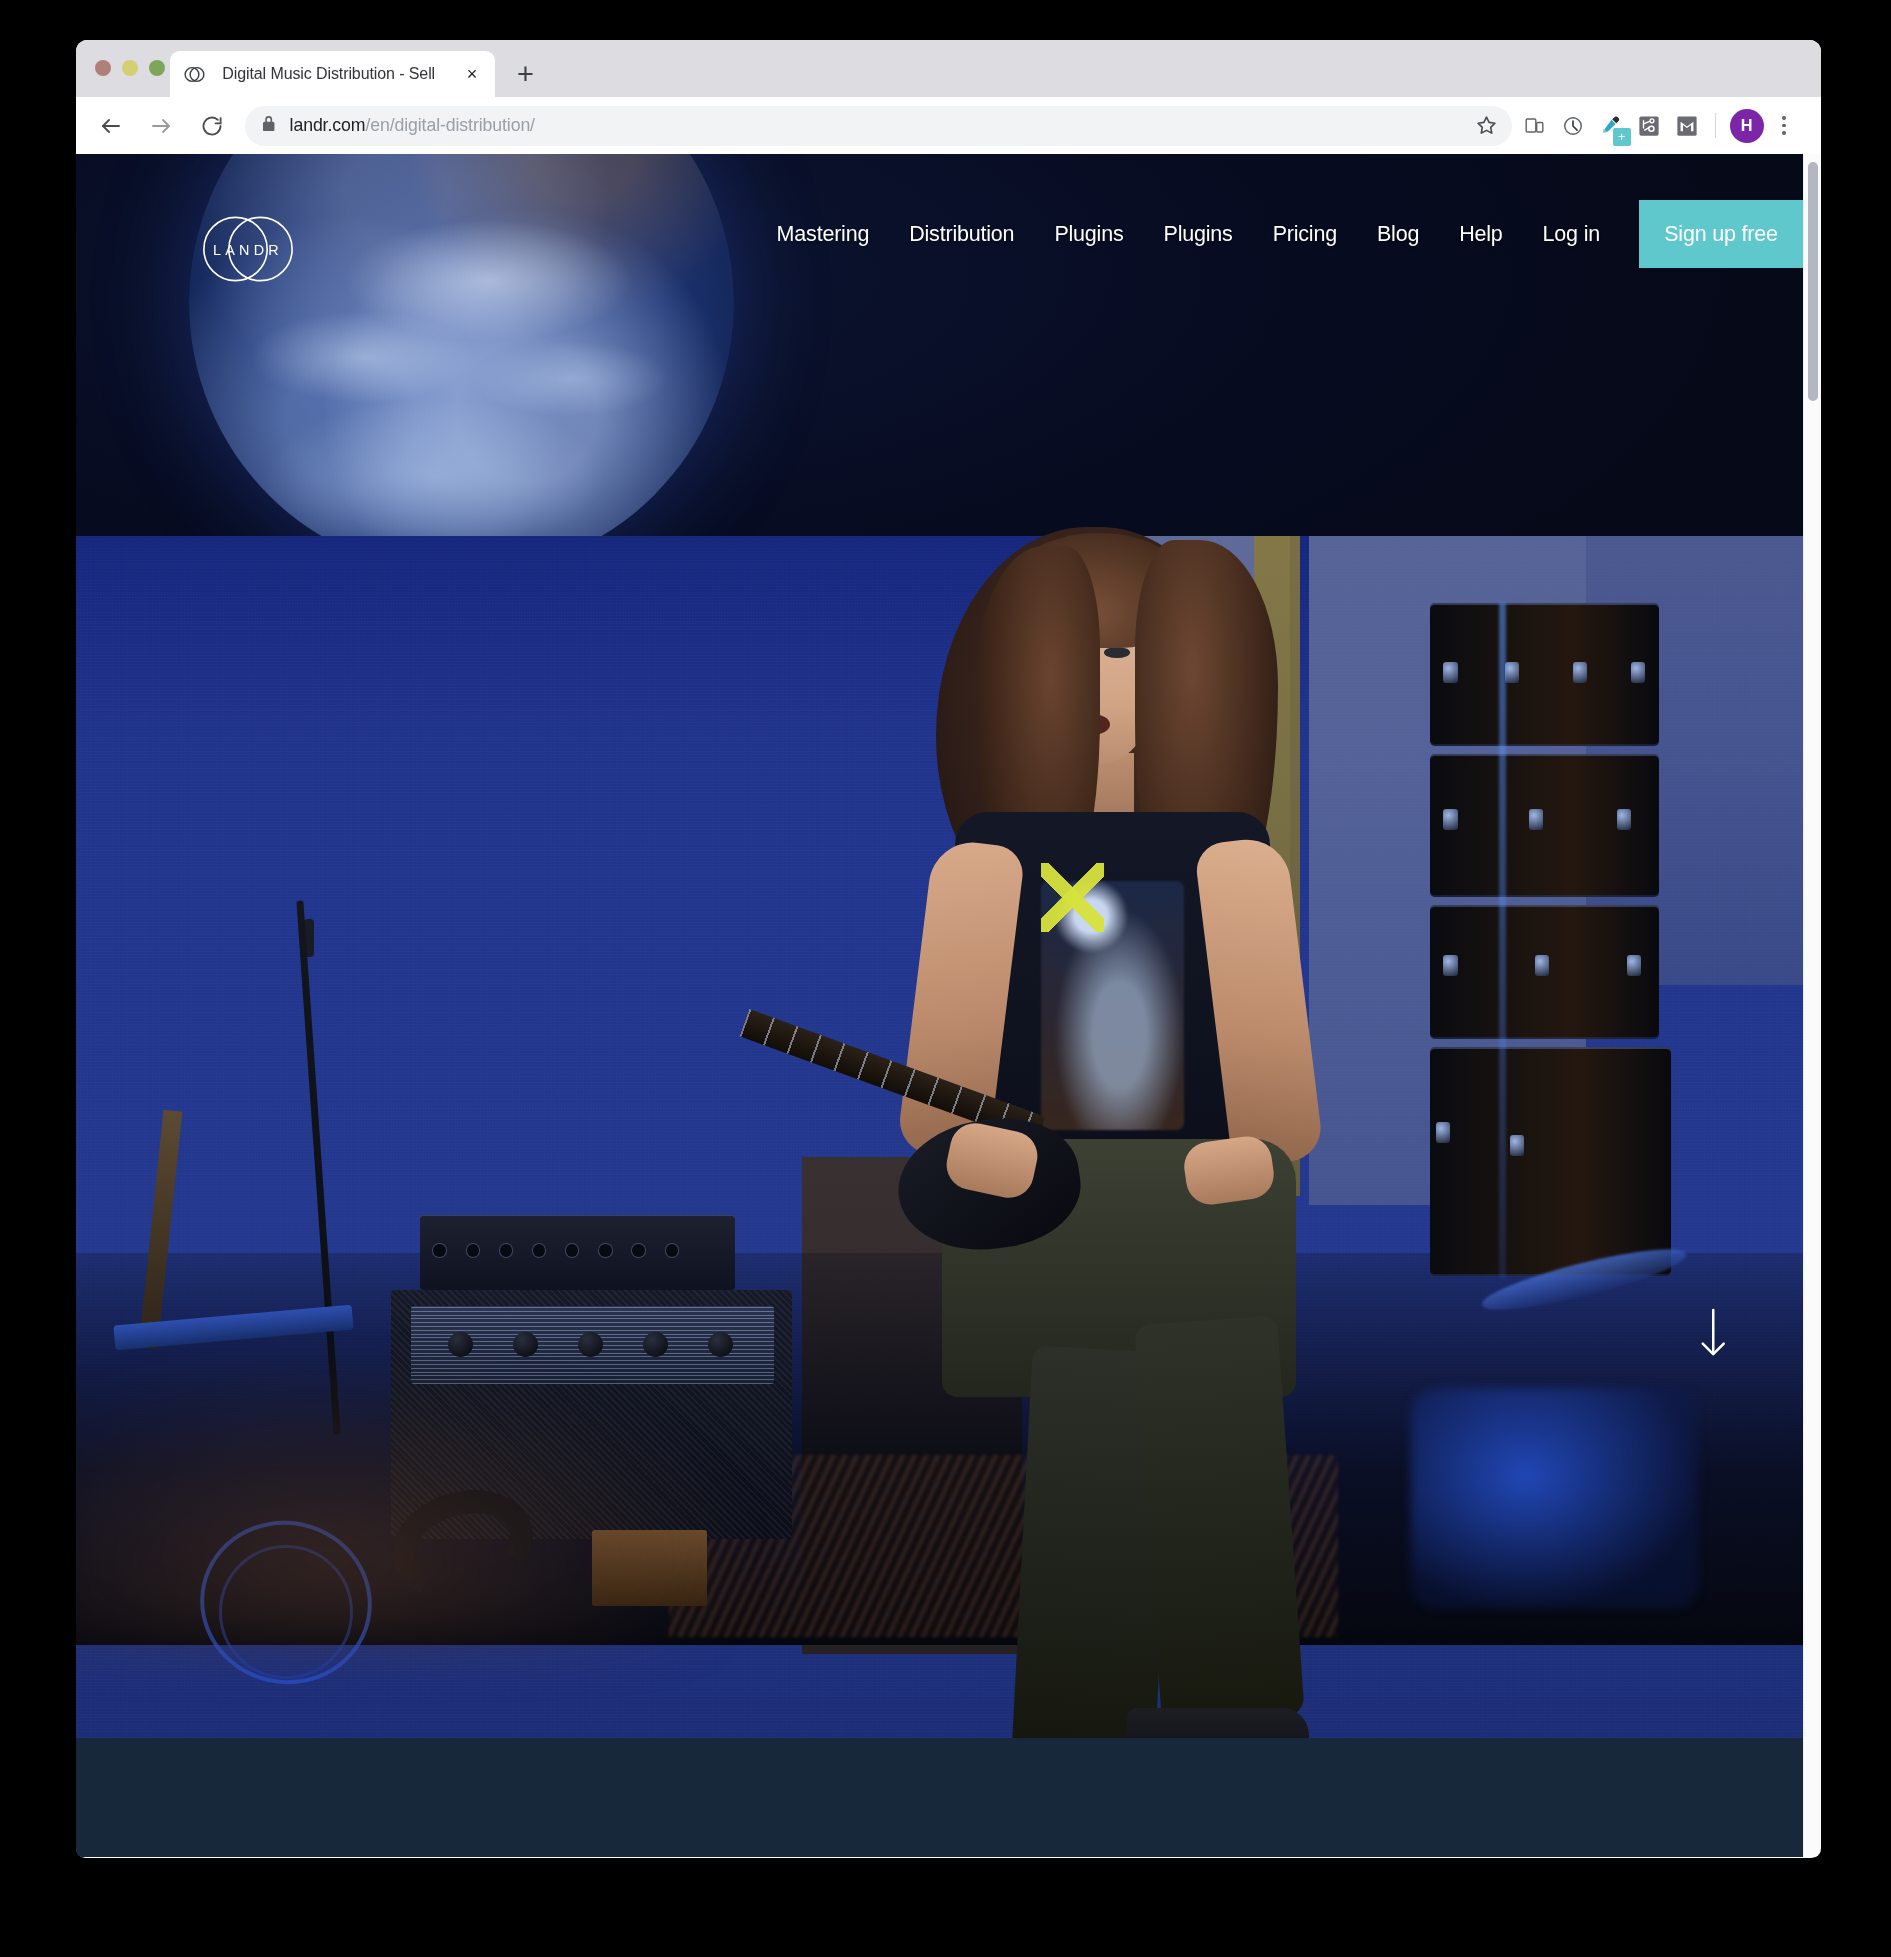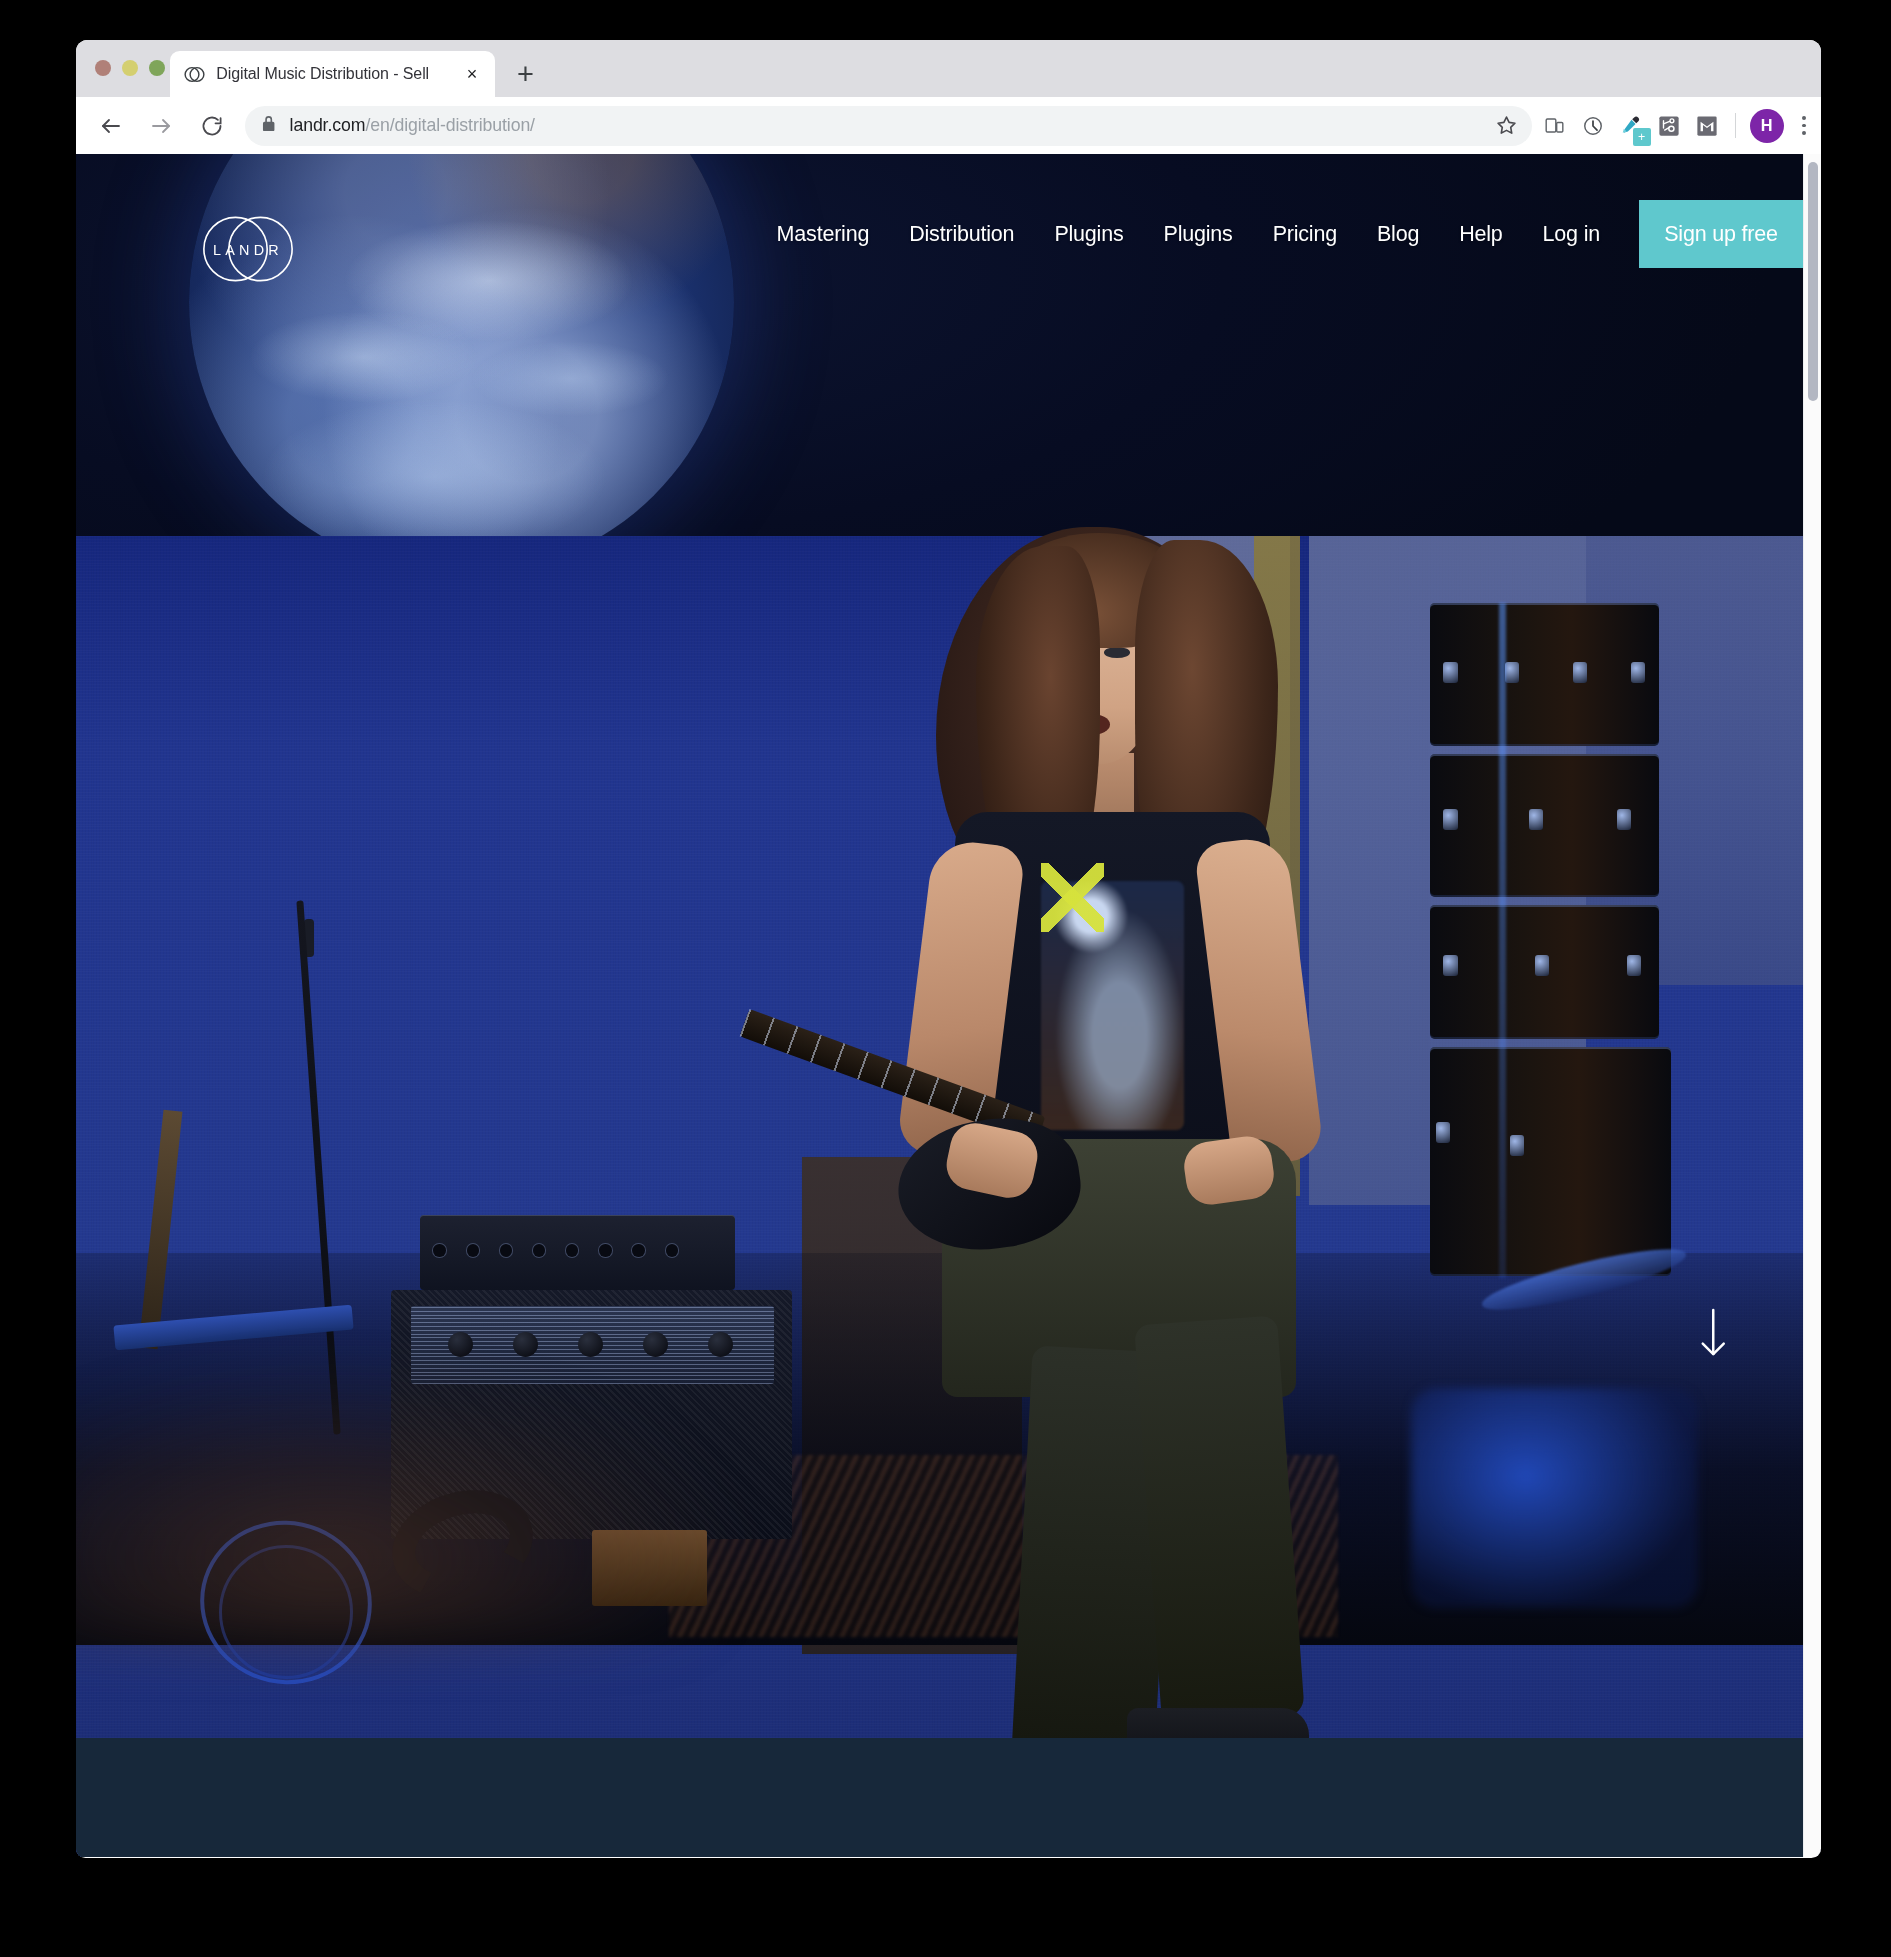--- a/index.html
+++ b/index.html
@@ -57,7 +57,7 @@
   #tab-favicon { width: 21px; height: 21px; flex: 0 0 21px; }
   #tab-title {
     flex: 1;
-    margin-left: 11px;
+    margin-left: 17px;
     font-size: 16px;
     color: #333339;
     white-space: nowrap;

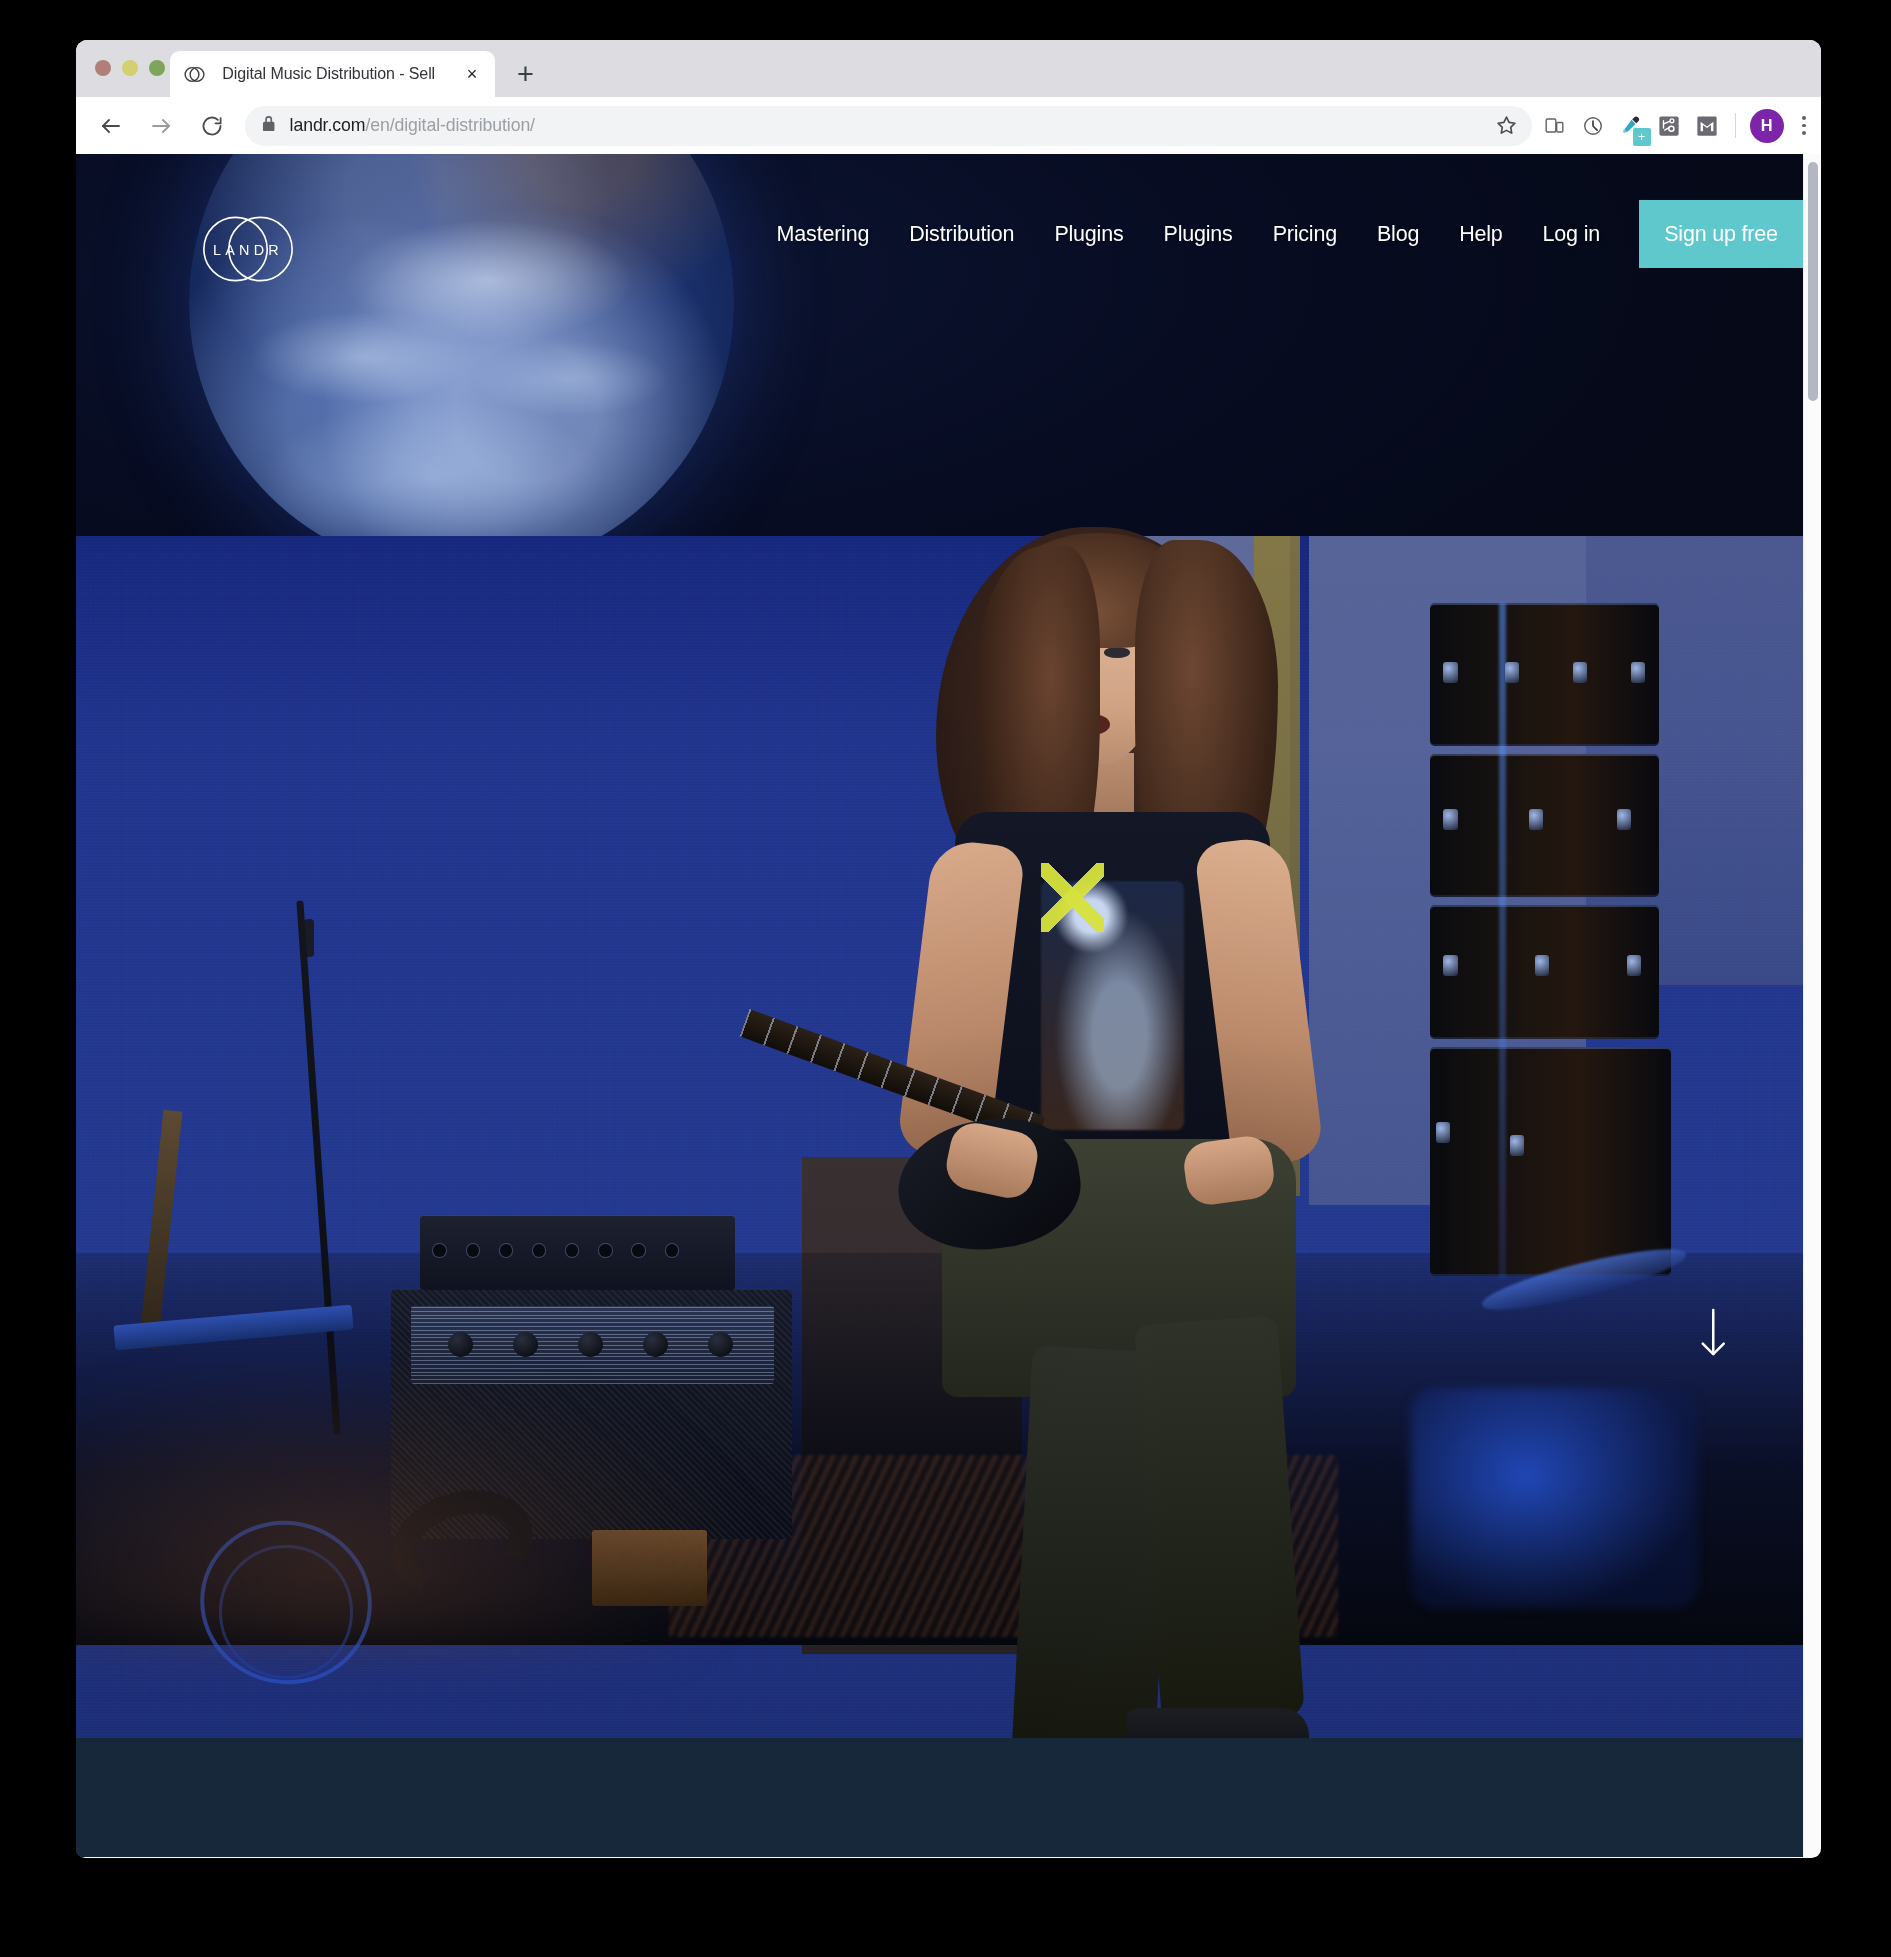--- a/index.html
+++ b/index.html
@@ -97,7 +97,7 @@
     background: #ffffff;
     display: flex;
     align-items: center;
-    padding: 0 1px 0 17px;
+    padding: 0 21px 0 17px;
   }
   .nav-btn {
     width: 36px; height: 36px;

